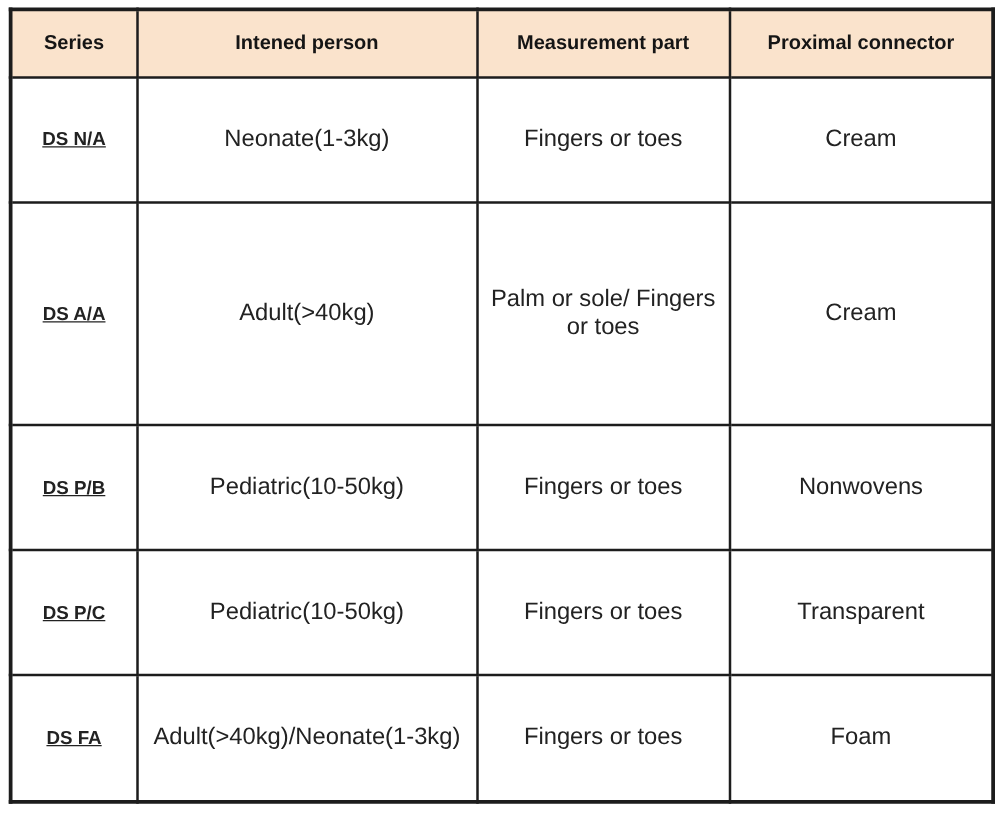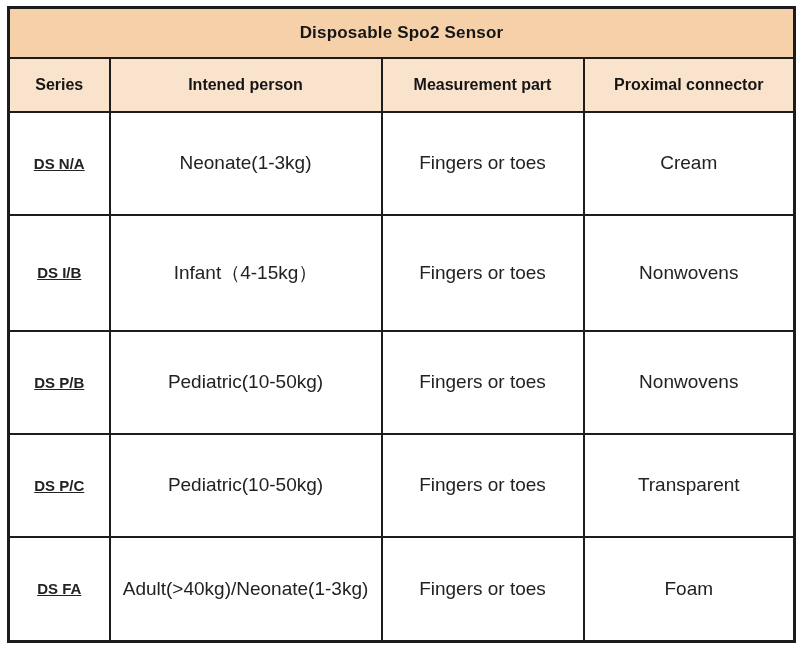--- a/index.html
+++ b/index.html
@@ -80,9 +80,6 @@
       <col class="c-connector">
     </colgroup>
     <thead>
-      <tr class="title-row">
-        <th colspan="4">Disposable Spo2 Sensor</th>
-      </tr>
       <tr class="header-row">
         <th>Series</th>
         <th>Intened person</th>

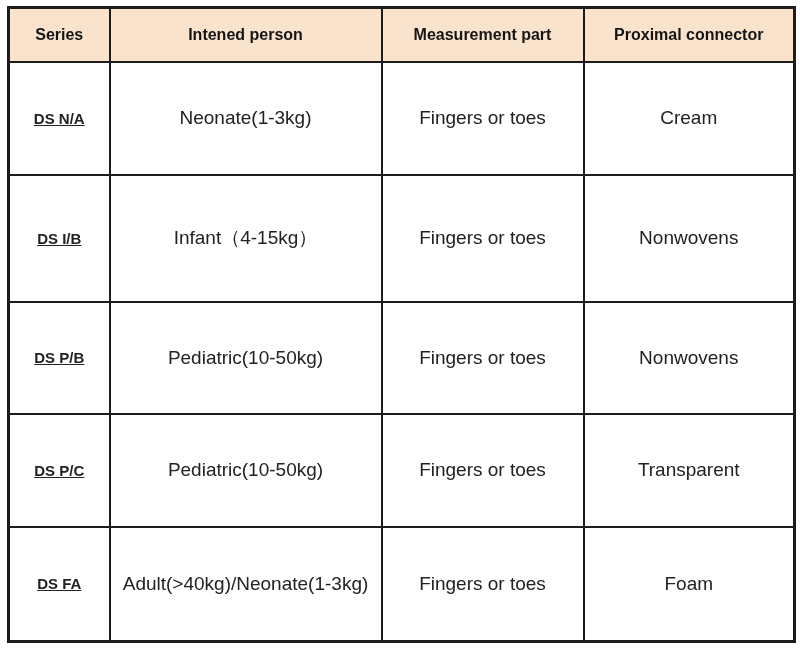--- a/index.html
+++ b/index.html
@@ -95,6 +95,12 @@
           <td class="connector">Cream</td>
         </tr>
         <tr>
+          <td class="series">DS A/A</td>
+          <td class="person">Adult(&gt;40kg)</td>
+          <td class="part">Palm or sole/  Fingers or toes</td>
+          <td class="connector">Cream</td>
+        </tr>
+        <tr>
           <td class="series">DS I/B</td>
           <td class="person">Infant（4-15kg）</td>
           <td class="part">Fingers or toes</td>

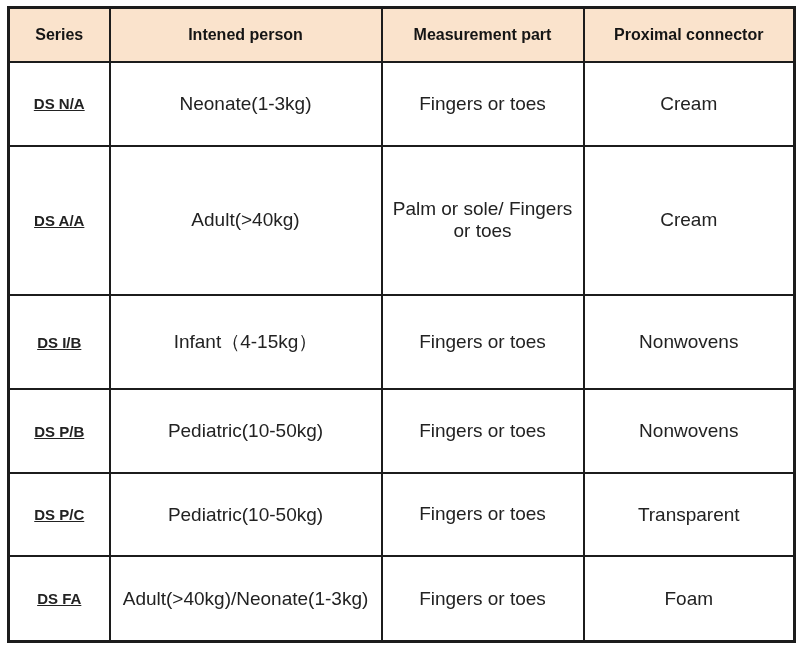--- a/index.html
+++ b/index.html
@@ -101,12 +101,6 @@
           <td class="connector">Cream</td>
         </tr>
         <tr>
-          <td class="series">DS I/B</td>
-          <td class="person">Infant（4-15kg）</td>
-          <td class="part">Fingers or toes</td>
-          <td class="connector">Nonwovens</td>
-        </tr>
-        <tr>
           <td class="series">DS P/B</td>
           <td class="person">Pediatric(10-50kg)</td>
           <td class="part">Fingers or toes</td>

